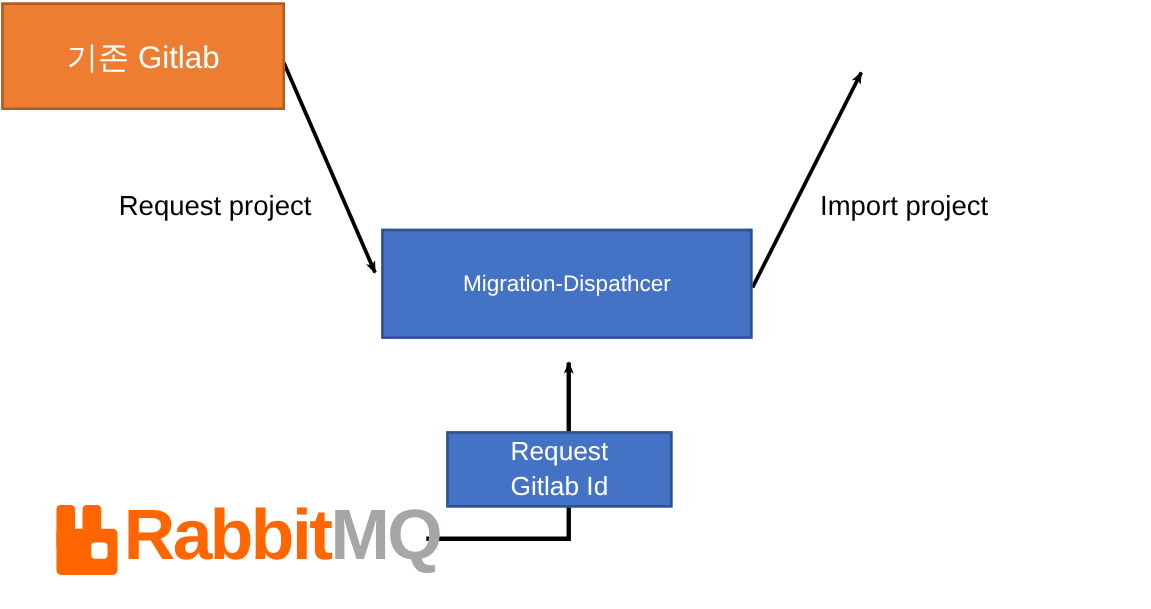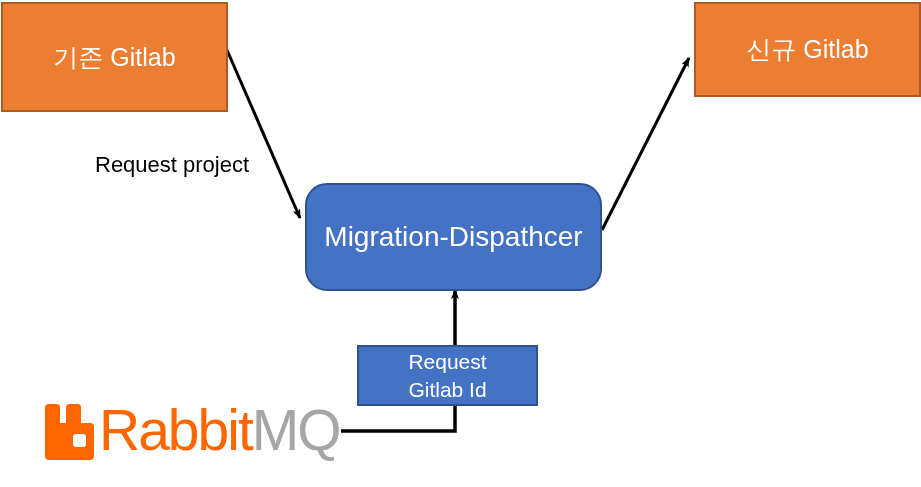--- a/index.html
+++ b/index.html
@@ -36,7 +36,7 @@
     background: #4472C4;
     border: 2px solid #2F528F;
   }
-  #node-existing { left: 1px;   top: 2px;   width: 227px; height: 110px; align-items: center; }
+  #node-existing { left: 1px;   top: 2px;   width: 227px; height: 86px; align-items: center; }
   #node-new      { left: 694px; top: 2px;   width: 227px; height: 95px; }
   #node-dispatcher { left: 305px; top: 183px; width: 297px; height: 108px; font-size: 28px; border-radius: 22px; }
   #node-request  { left: 357px; top: 345px; width: 181px; height: 61px; font-size: 21px; line-height: 1.32; }

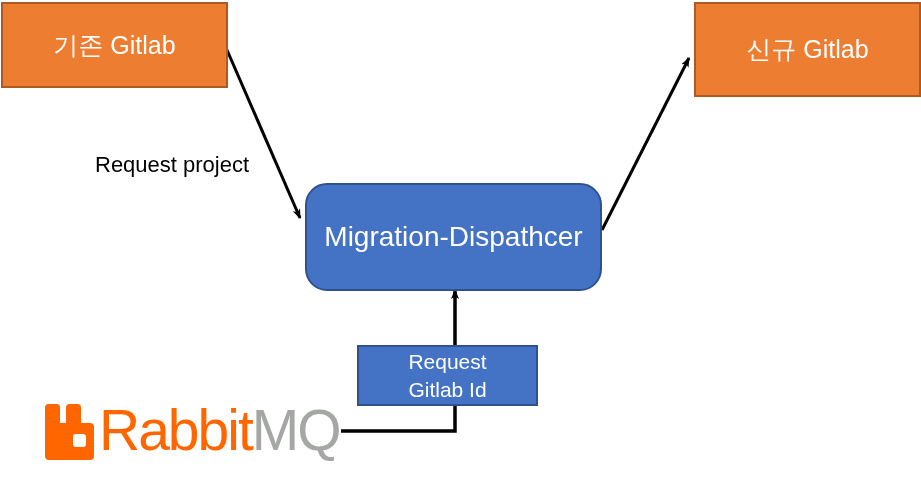--- a/index.html
+++ b/index.html
@@ -90,9 +90,6 @@
     <span>기존 Gitlab</span>
   </div>
 
-  <div class="node orange" id="node-new">
-    <span>신규 Gitlab</span>
-  </div>
 
   <div class="node blue" id="node-dispatcher">
     <span>Migration-Dispathcer</span>

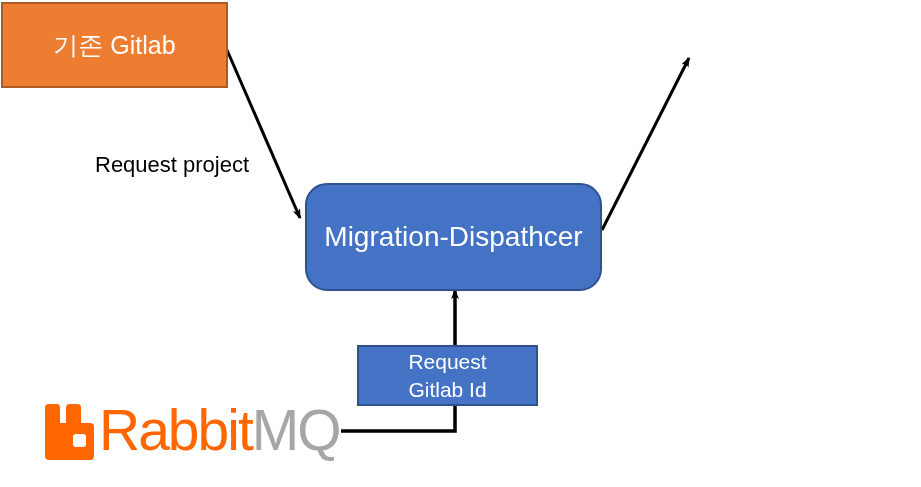--- a/index.html
+++ b/index.html
@@ -103,6 +103,7 @@
   </div>
 
   <div class="edge-label" id="label-export">Request project</div>
+  <div class="edge-label" id="label-import">Import project</div>
 
   <div id="rabbitmq-logo">
     <svg id="rabbit-icon" width="50" height="57" viewBox="0 0 50 57" xmlns="http://www.w3.org/2000/svg">

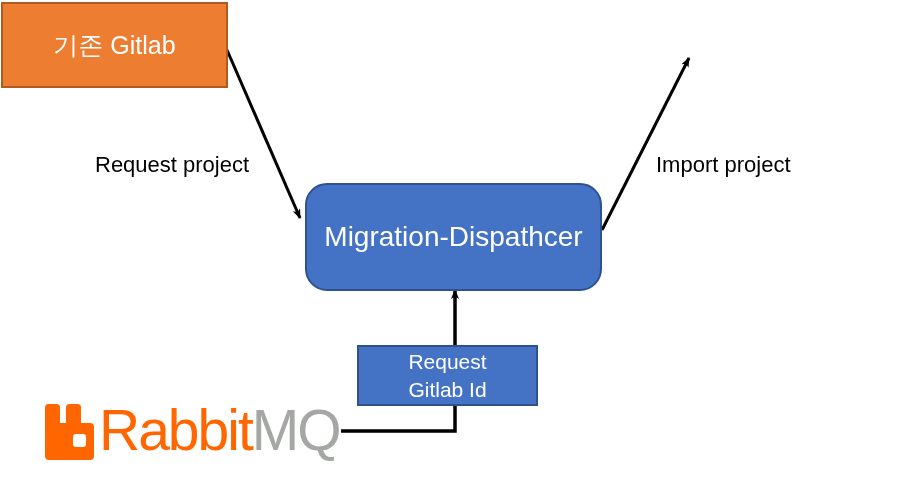--- a/index.html
+++ b/index.html
@@ -38,7 +38,7 @@
   }
   #node-existing { left: 1px;   top: 2px;   width: 227px; height: 86px; align-items: center; }
   #node-new      { left: 694px; top: 2px;   width: 227px; height: 95px; }
-  #node-dispatcher { left: 305px; top: 183px; width: 297px; height: 108px; font-size: 28px; border-radius: 22px; }
+  #node-dispatcher { left: 305px; top: 183px; width: 297px; height: 88px; font-size: 18px; }
   #node-request  { left: 357px; top: 345px; width: 181px; height: 61px; font-size: 21px; line-height: 1.32; }
   .edge-label {
     position: absolute;

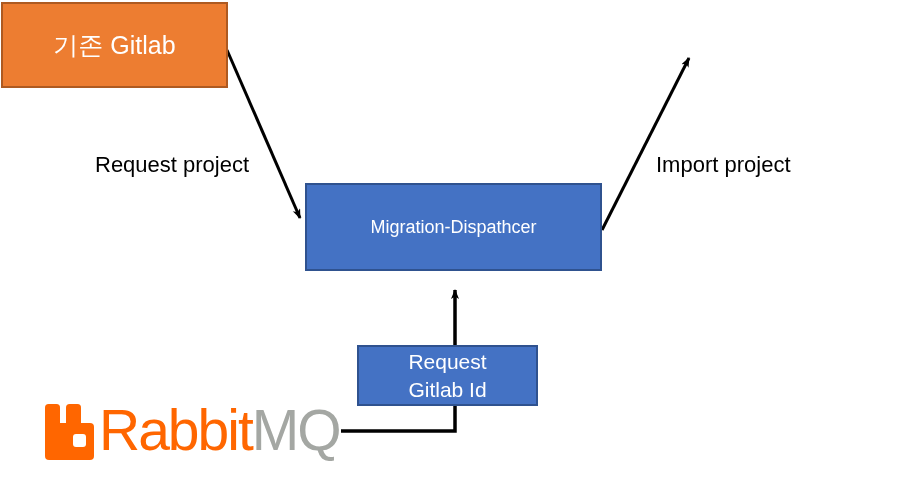--- a/index.html
+++ b/index.html
@@ -54,7 +54,8 @@
     left: 45px; top: 398px;
     z-index: 2;
     display: flex;
-    align-items: flex-end;
+    align-items: flex-start;
+    font-weight: bold;
   }
   #rabbit-icon { display: block; margin-top: 5px; }
   #logo-text {

